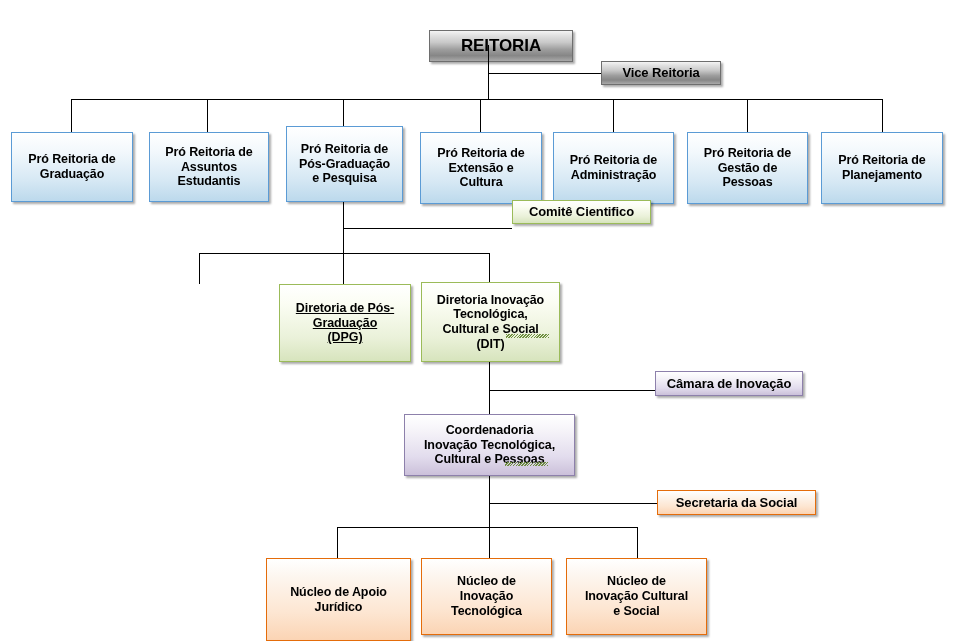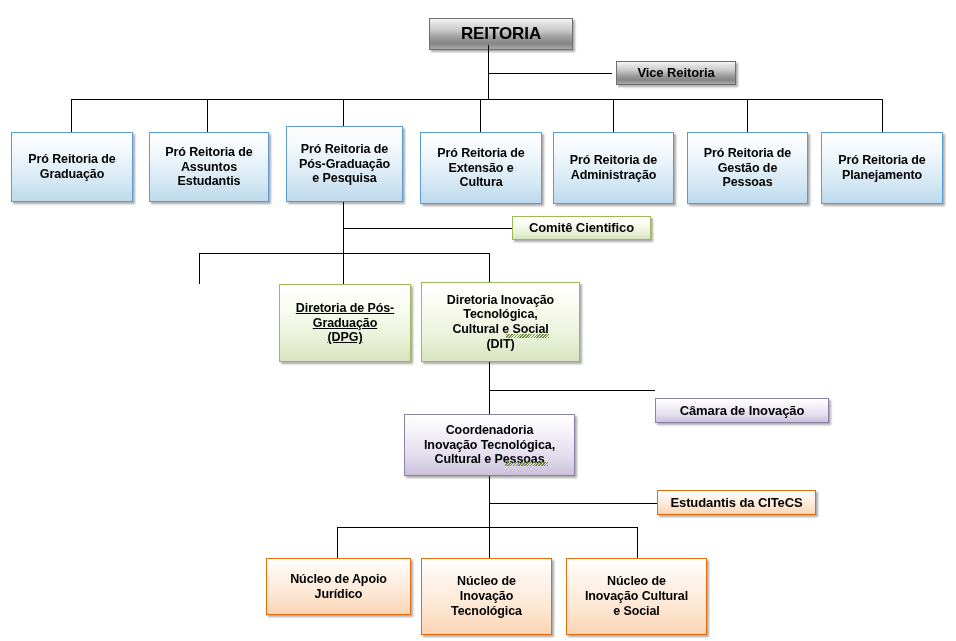--- a/index.html
+++ b/index.html
@@ -92,7 +92,7 @@
 
 <div id="chart-root">
 
-  <div class="node n-gray t-title" style="left:429px; top:18px; width:144px; height:32px;">
+  <div class="node n-gray t-title" style="left:429px; top:30px; width:144px; height:32px;">
     <span class="lbl">REITORIA</span>
   </div>
 

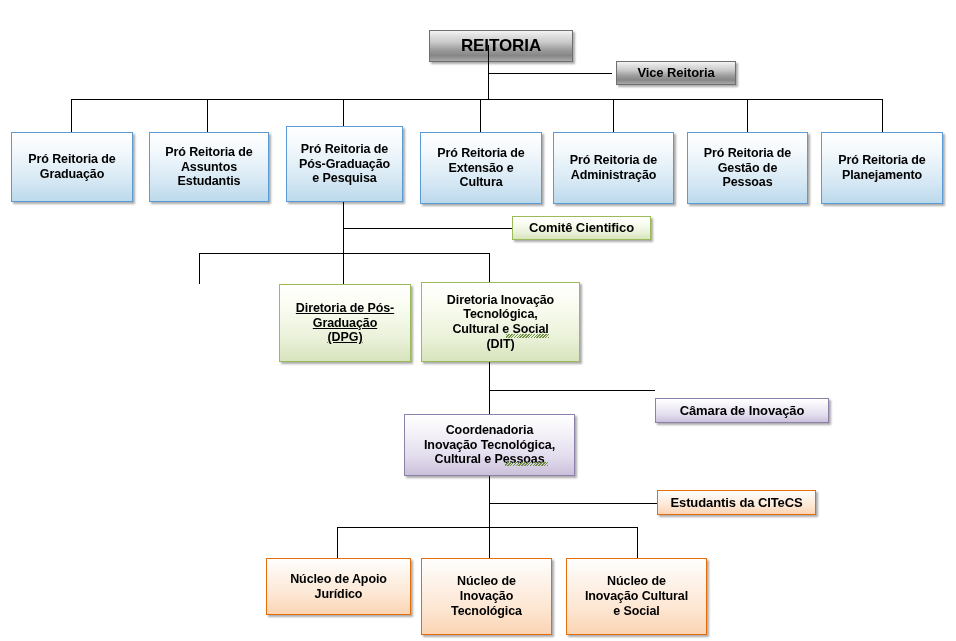--- a/index.html
+++ b/index.html
@@ -100,7 +100,7 @@
 
   <div class="conn h" style="left:488px; top:73px; width:124px;"></div>
 
-  <div class="node n-gray t-sub" style="left:616px; top:61px; width:120px; height:24px;">
+  <div class="node n-gray t-sub" style="left:601px; top:61px; width:120px; height:24px;">
     <span class="lbl">Vice Reitoria</span>
   </div>
 

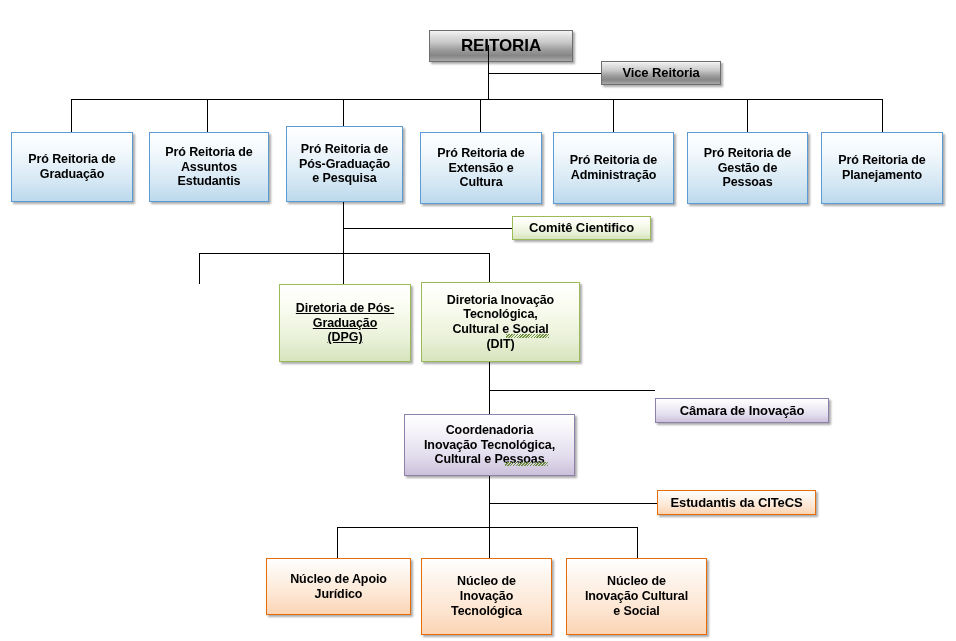--- a/index.html
+++ b/index.html
@@ -157,7 +157,7 @@
 
   <div class="conn h" style="left:343px; top:228px; width:169px;"></div>
 
-  <div class="node n-green t-sub" style="left:512px; top:216px; width:139px; height:24px;">
+  <div class="node n-green t-sub" style="left:512px; top:200px; width:139px; height:24px;">
     <span class="lbl">Comitê Cientifico</span>
   </div>
 

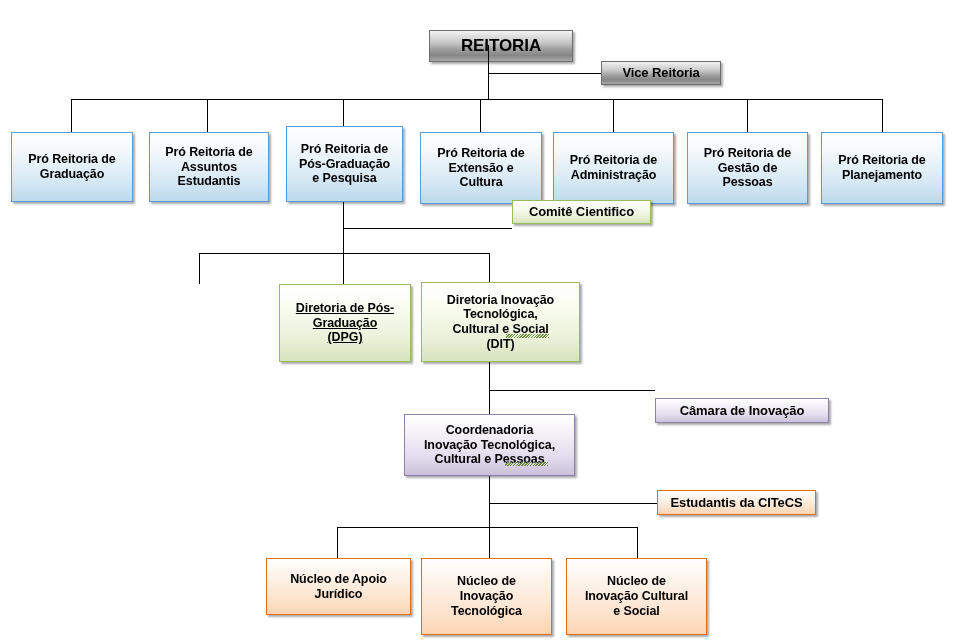--- a/index.html
+++ b/index.html
@@ -173,7 +173,7 @@
 (DPG)</span>
   </div>
 
-  <div class="node n-green t-body" style="left:421px; top:282px; width:159px; height:80px;">
+  <div class="node n-green t-body" style="left:421px; top:282px; width:139px; height:80px;">
     <span class="lbl" style="white-space:pre-line;">Diretoria Inovação
 Tecnológica,
 Cultural e Social

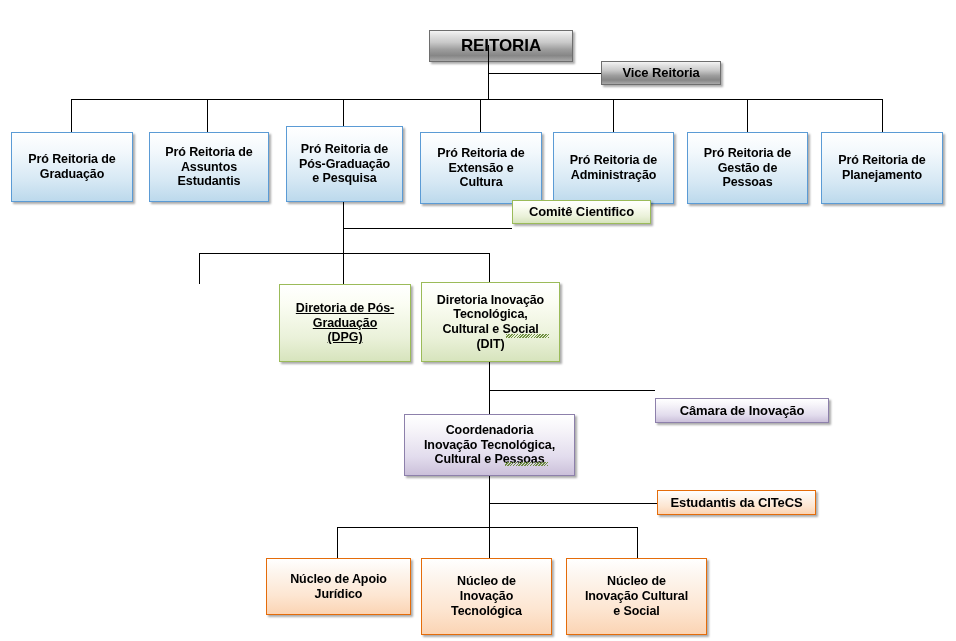--- a/index.html
+++ b/index.html
@@ -184,7 +184,7 @@
   <div class="conn v" style="left:489px; top:362px; height:52px;"></div>
   <div class="conn h" style="left:489px; top:390px; width:166px;"></div>
 
-  <div class="node n-purple t-sub" style="left:655px; top:398px; width:174px; height:25px;">
+  <div class="node n-purple t-sub" style="left:655px; top:371px; width:148px; height:25px;">
     <span class="lbl">Câmara de Inovação</span>
   </div>
 

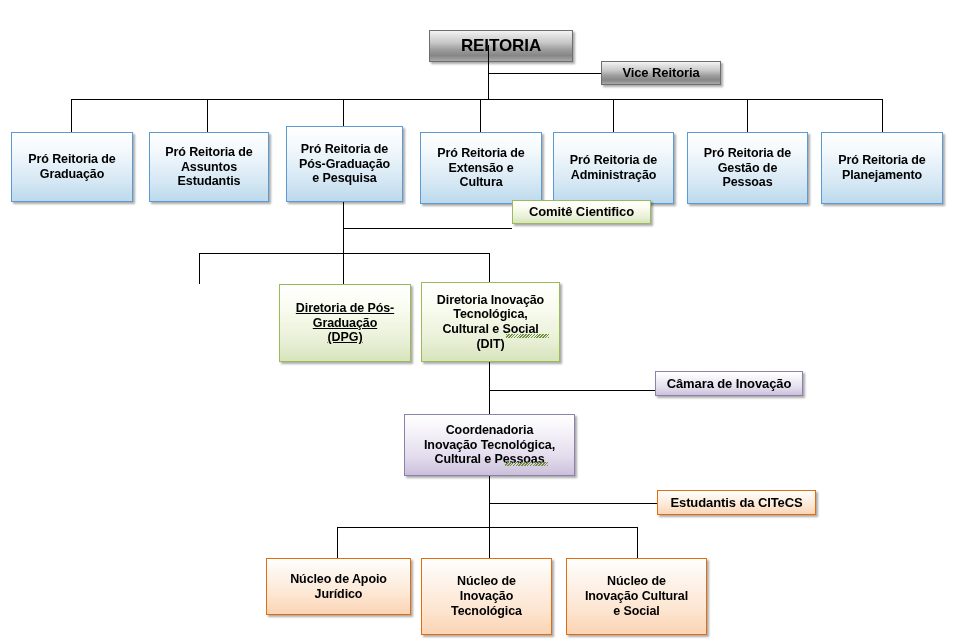--- a/index.html
+++ b/index.html
@@ -199,7 +199,7 @@
   <div class="conn h" style="left:489px; top:503px; width:168px;"></div>
 
   <div class="node n-orange t-sub" style="left:657px; top:490px; width:159px; height:25px;">
-    <span class="lbl">Estudantis da CITeCS</span>
+    <span class="lbl">Secretaria da Social</span>
   </div>
 
   <div class="conn h" style="left:337px; top:527px; width:301px;"></div>

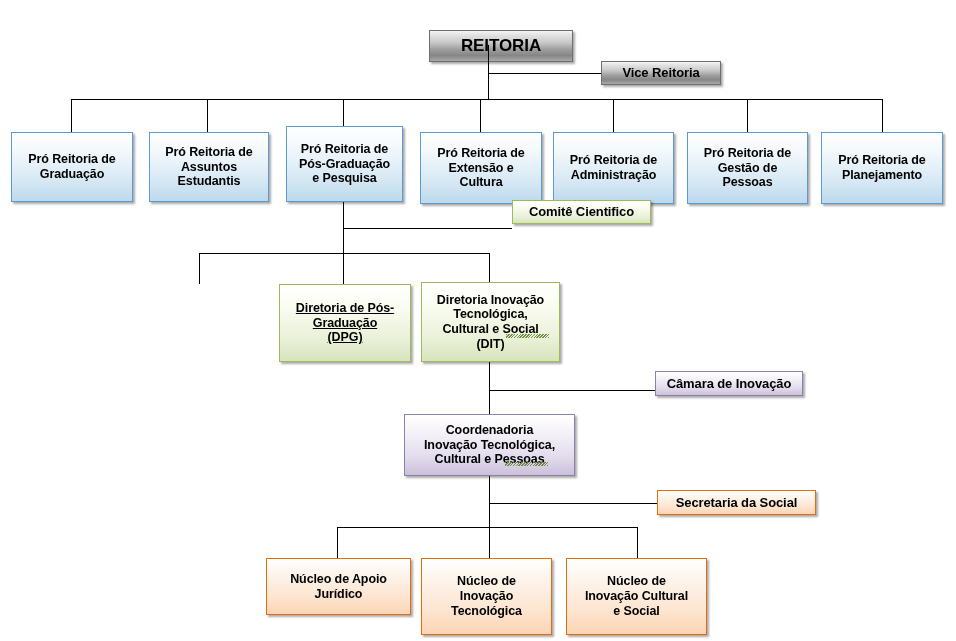--- a/index.html
+++ b/index.html
@@ -207,7 +207,7 @@
   <div class="conn v" style="left:489px; top:527px; height:31px;"></div>
   <div class="conn v" style="left:637px; top:527px; height:31px;"></div>
 
-  <div class="node n-orange t-body" style="left:266px; top:558px; width:145px; height:57px;">
+  <div class="node n-orange t-body" style="left:266px; top:558px; width:145px; height:83px;">
     <span class="lbl" style="white-space:pre-line;">Núcleo de Apoio
 Jurídico</span>
   </div>

